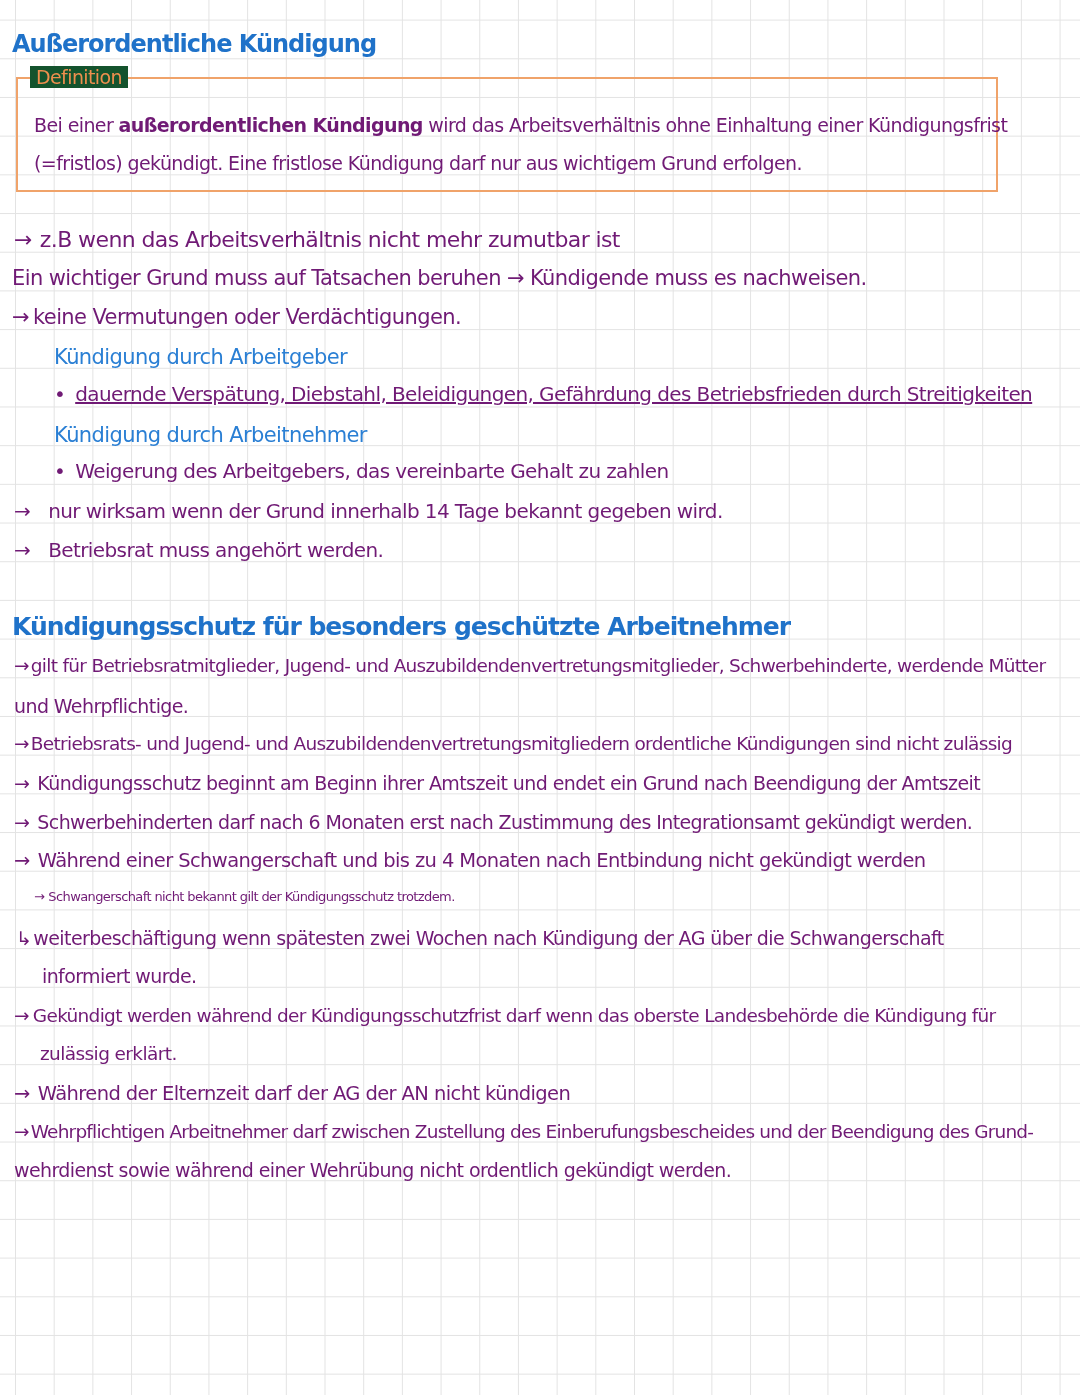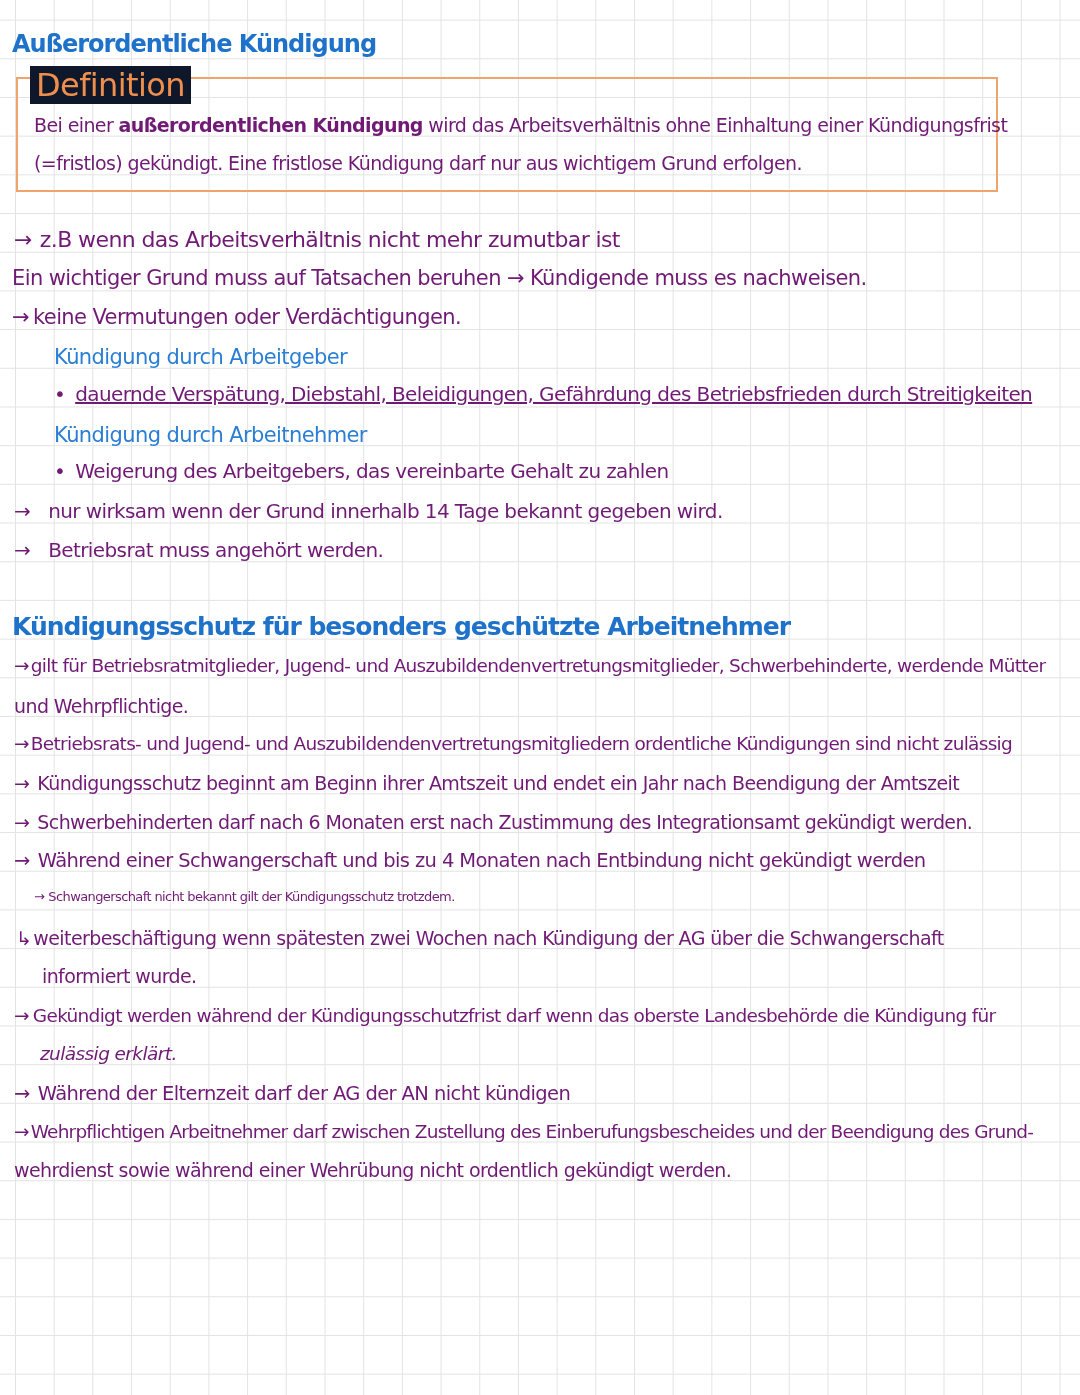--- a/index.html
+++ b/index.html
@@ -54,8 +54,8 @@
     left: 30px;
     top: 66px;
     padding: 0 6px;
-    background: #0f172a;
-    font-size: 32px;
+    background: #14532d;
+    font-size: 19px;
     color: #ee8f4e;
     letter-spacing: -0.6px;
   }

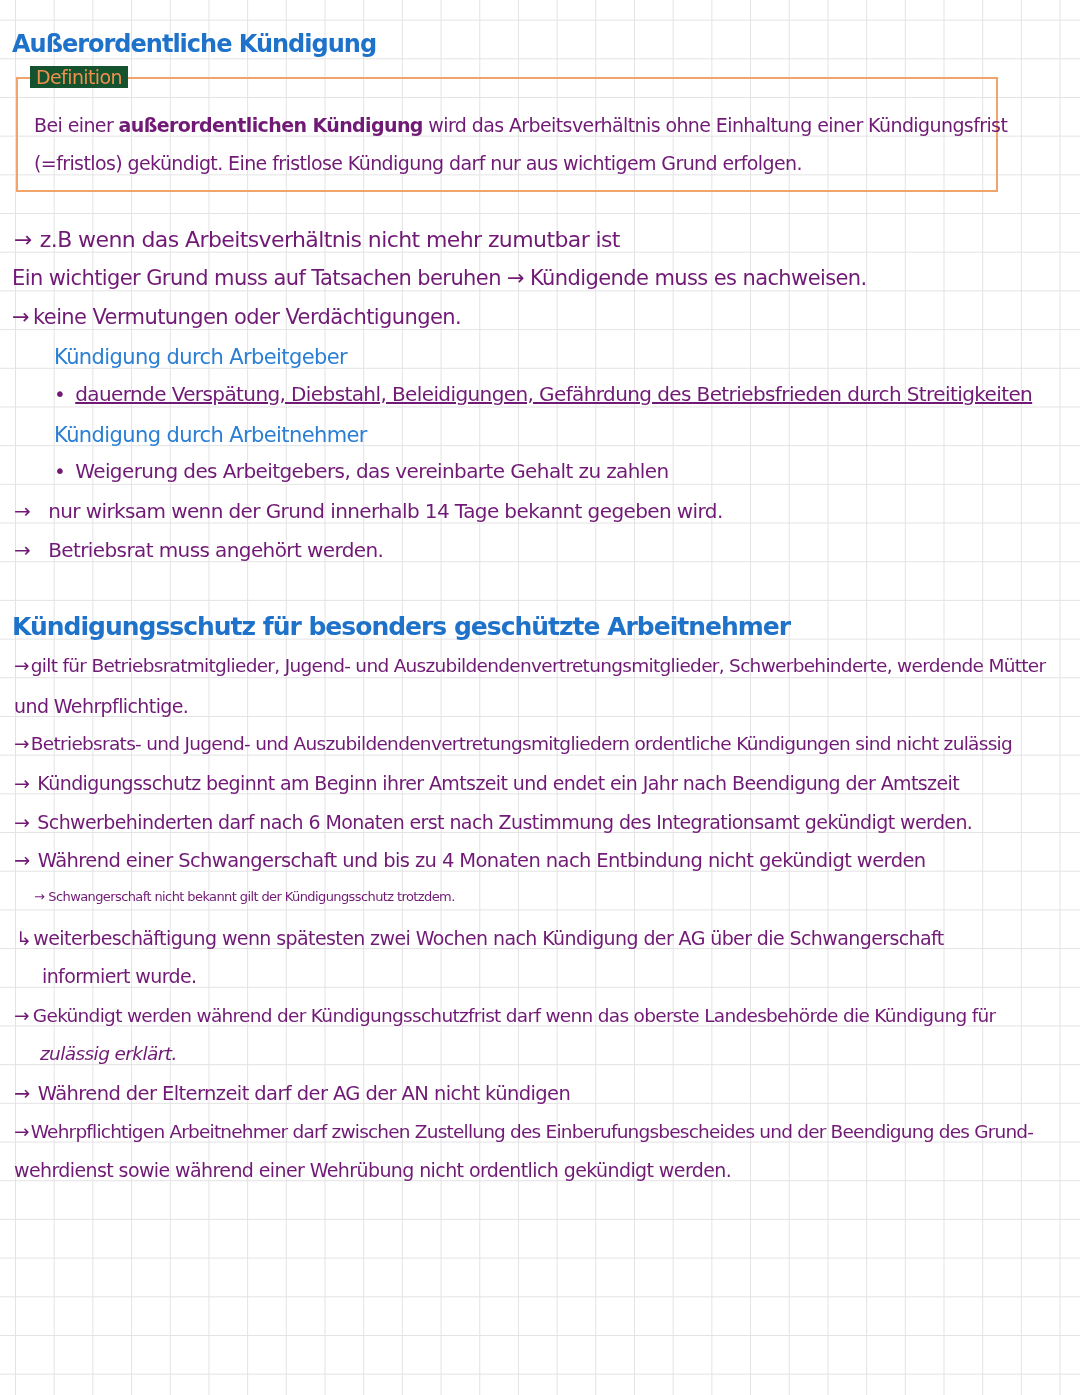--- a/index.html
+++ b/index.html
@@ -112,7 +112,7 @@
   <span class="arrow" style="margin-right:2px;">→</span><span>Betriebsrats- und Jugend- und Auszubildendenvertretungsmitgliedern ordentliche Kündigungen sind nicht zulässig</span>
 </div>
 <div class="line" style="left:14px; top:774px; font-size:19px;">
-  <span class="arrow">→</span><span>Kündigungsschutz beginnt am Beginn ihrer Amtszeit und endet ein Jahr nach Beendigung der Amtszeit</span>
+  <span class="arrow">→</span><span>Kündigungsschutz beginnt am Beginn ihrer Amtszeit und endet ein Grund nach Beendigung der Amtszeit</span>
 </div>
 <div class="line" style="left:14px; top:813px; font-size:19px;">
   <span class="arrow">→</span><span>Schwerbehinderten darf nach 6 Monaten erst nach Zustimmung des Integrationsamt gekündigt werden.</span>

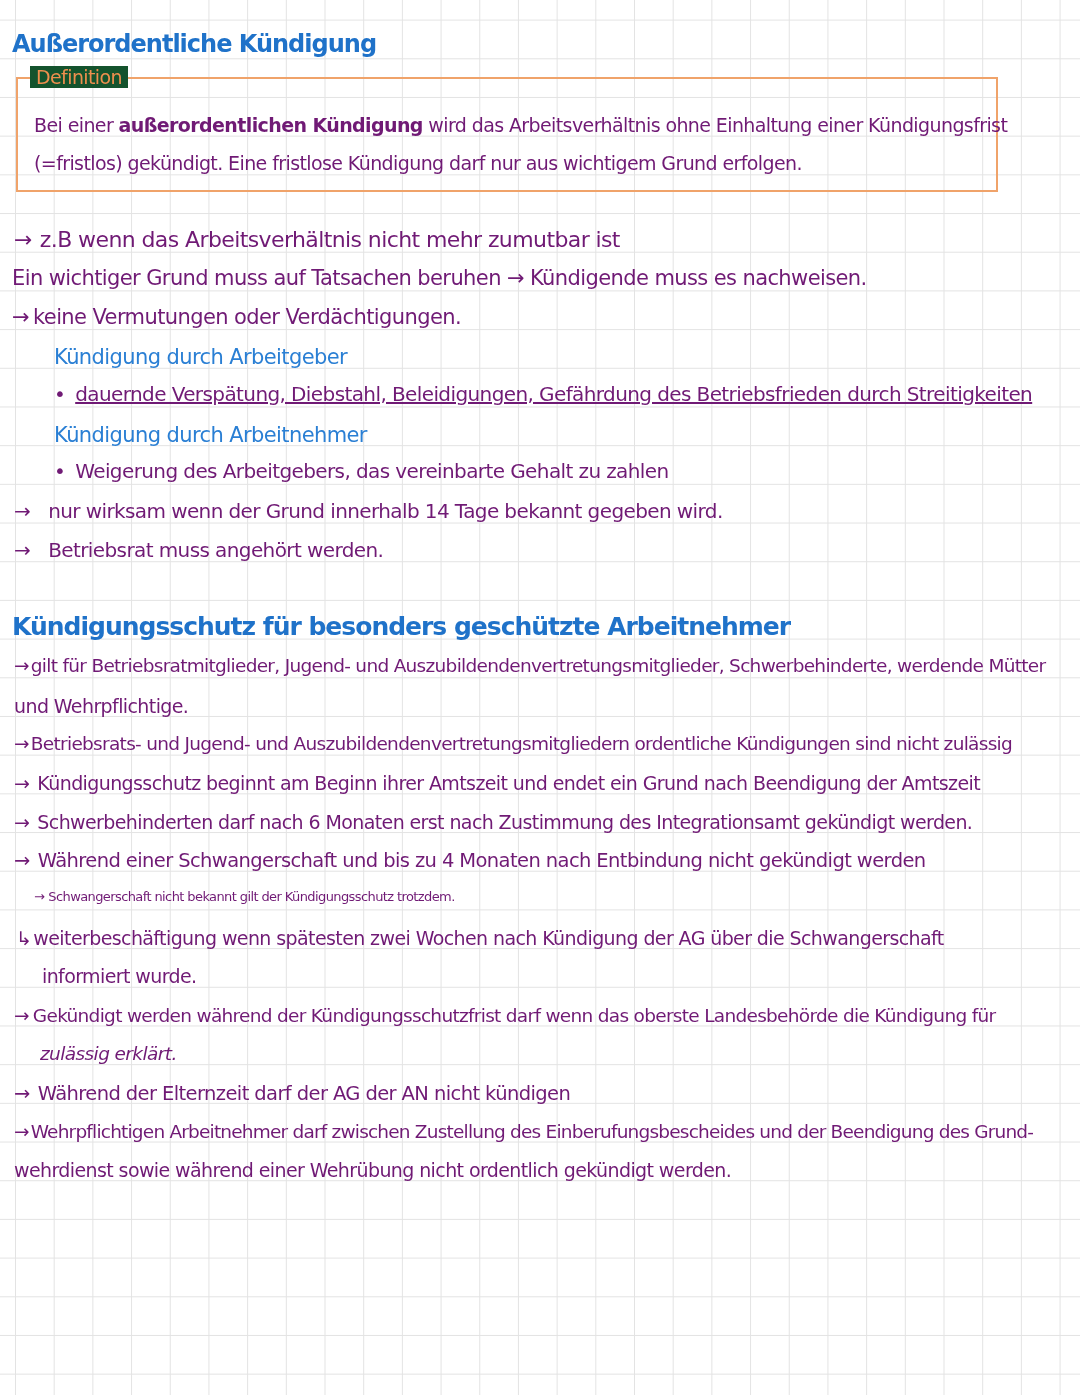--- a/index.html
+++ b/index.html
@@ -132,7 +132,7 @@
 <div class="line" style="left:14px; top:1007px; font-size:18.5px; letter-spacing:-0.7px;">
   <span class="arrow" style="margin-right:4px;">→</span><span>Gekündigt werden während der Kündigungsschutzfrist darf wenn das oberste Landesbehörde die Kündigung für</span>
 </div>
-<div class="line" style="left:40px; top:1045px; font-size:18.5px;font-style:italic;">zulässig erklärt.</div>
+<div class="line" style="left:40px; top:1045px; font-size:18.5px;">zulässig erklärt.</div>
 
 <div class="line" style="left:14px; top:1084px; font-size:19.5px;">
   <span class="arrow">→</span><span>Während der Elternzeit darf der AG der AN nicht kündigen</span>

